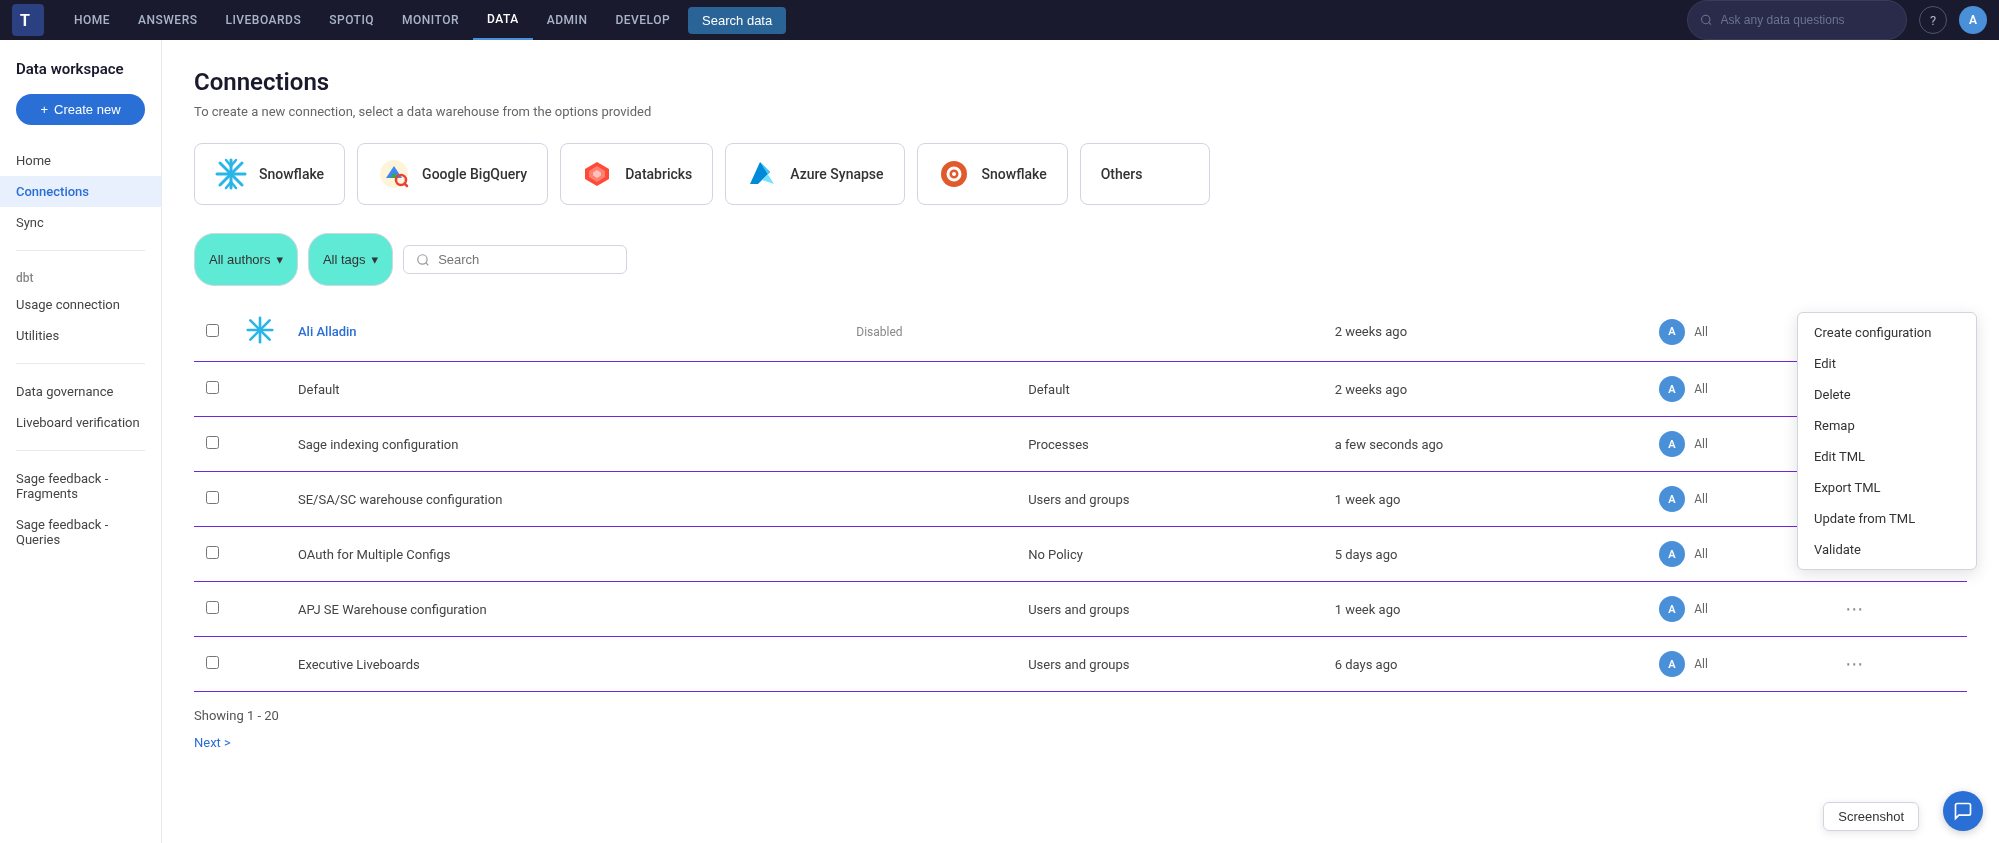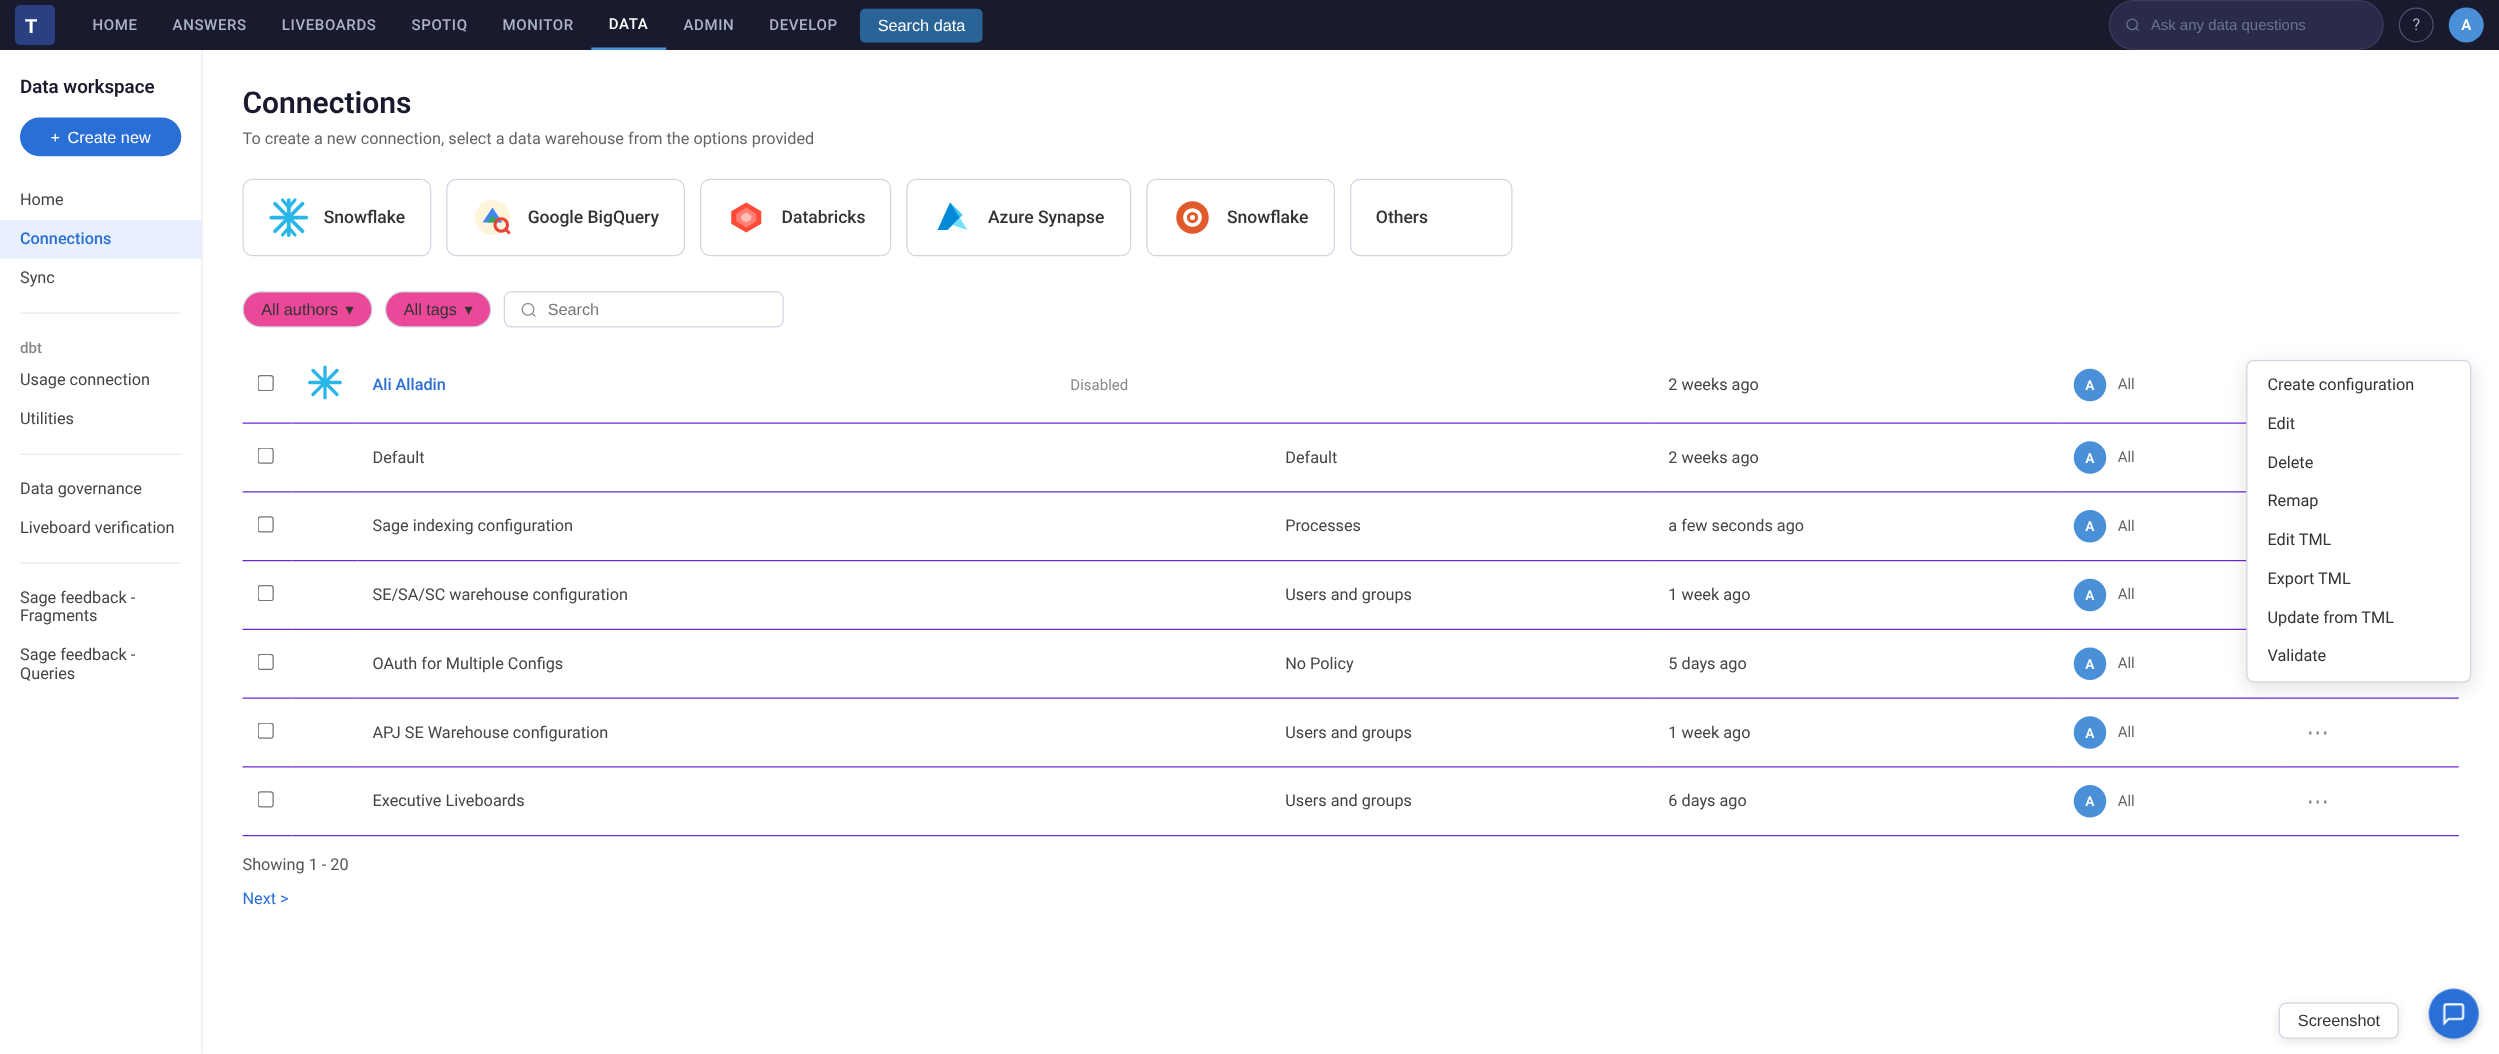--- a/index.html
+++ b/index.html
@@ -211,11 +211,11 @@
       gap: 6px;
       border: 1px solid #d0d5e0;
       border-radius: 20px;
-      padding: 6px 14px;
+      padding: 18px 14px;
       font-size: 13px;
       color: #333;
       cursor: pointer;
-      background: #ec4899;
+      background: #5eead4;
     }
     .search-box {
       display: flex;

